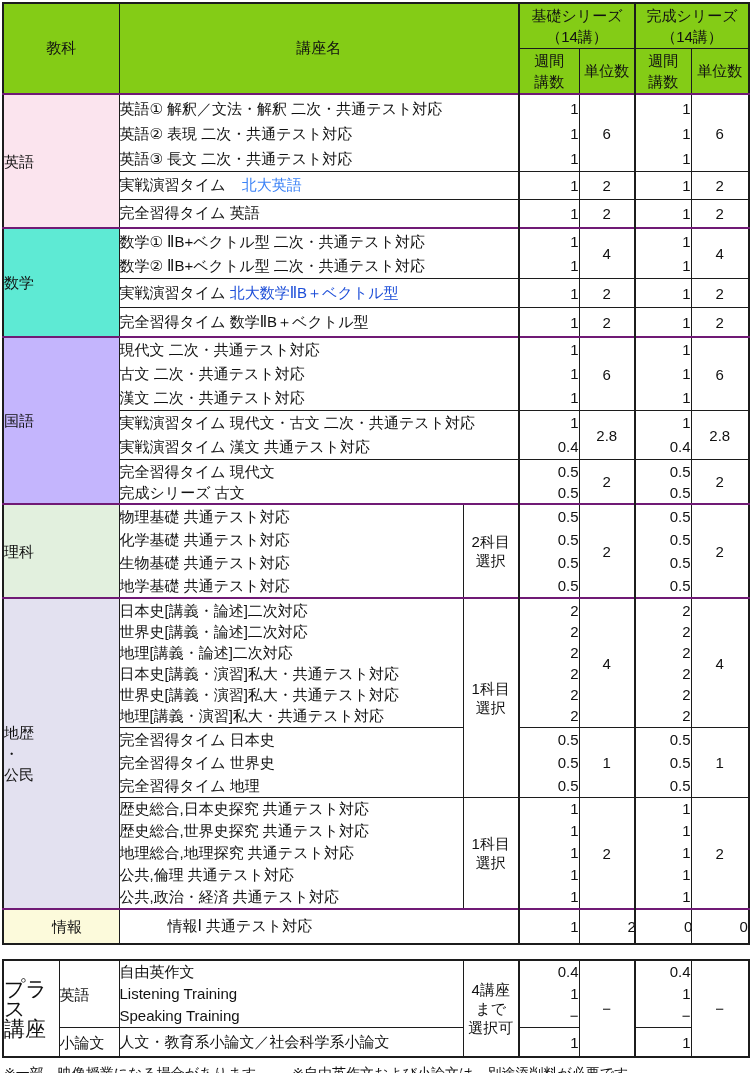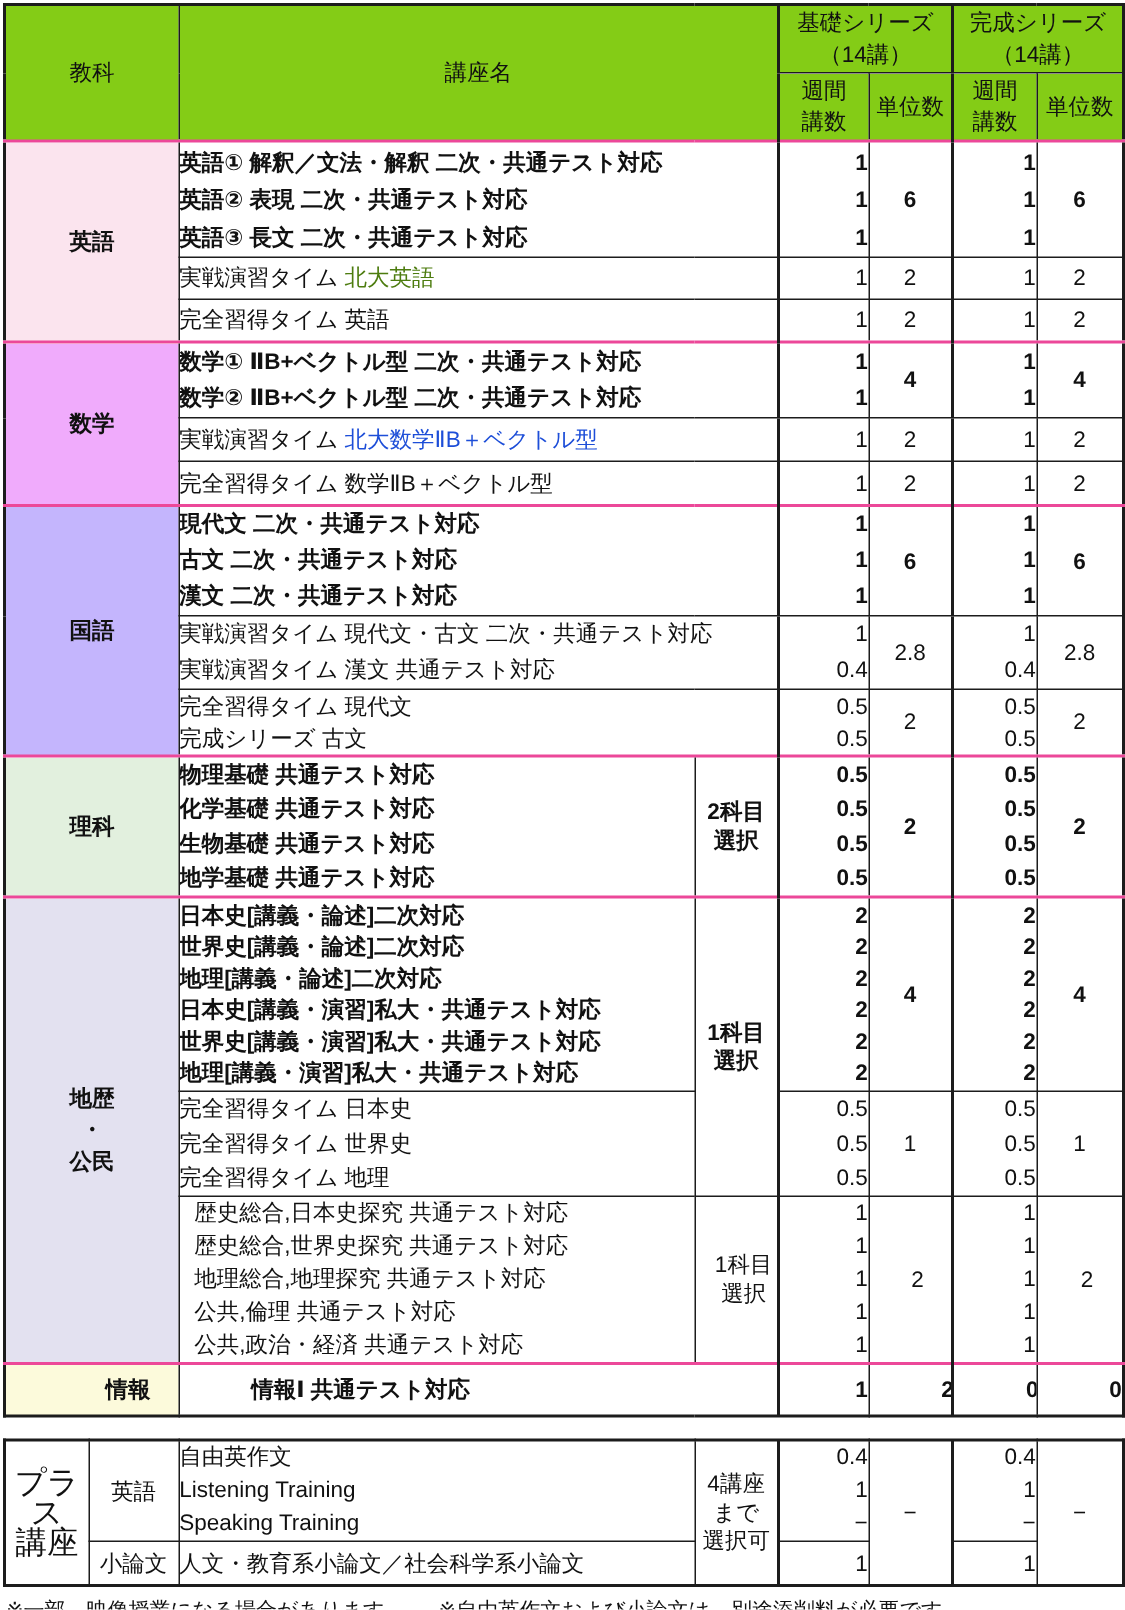--- a/index.html
+++ b/index.html
@@ -25,7 +25,7 @@
     overflow:hidden;
   }
   .tbl{border:2px solid #1c1c1c;}
-  tr.sec > td{border-top:2px solid #ec4899;font-weight:bold;}
+  tr.sec > td{border-top:2px solid #701a75;}
   .bl2{border-left:2px solid #1c1c1c !important;}
   th{font-weight:normal;text-align:center;background:#84cc16;}
   .pre{white-space:pre-line;}

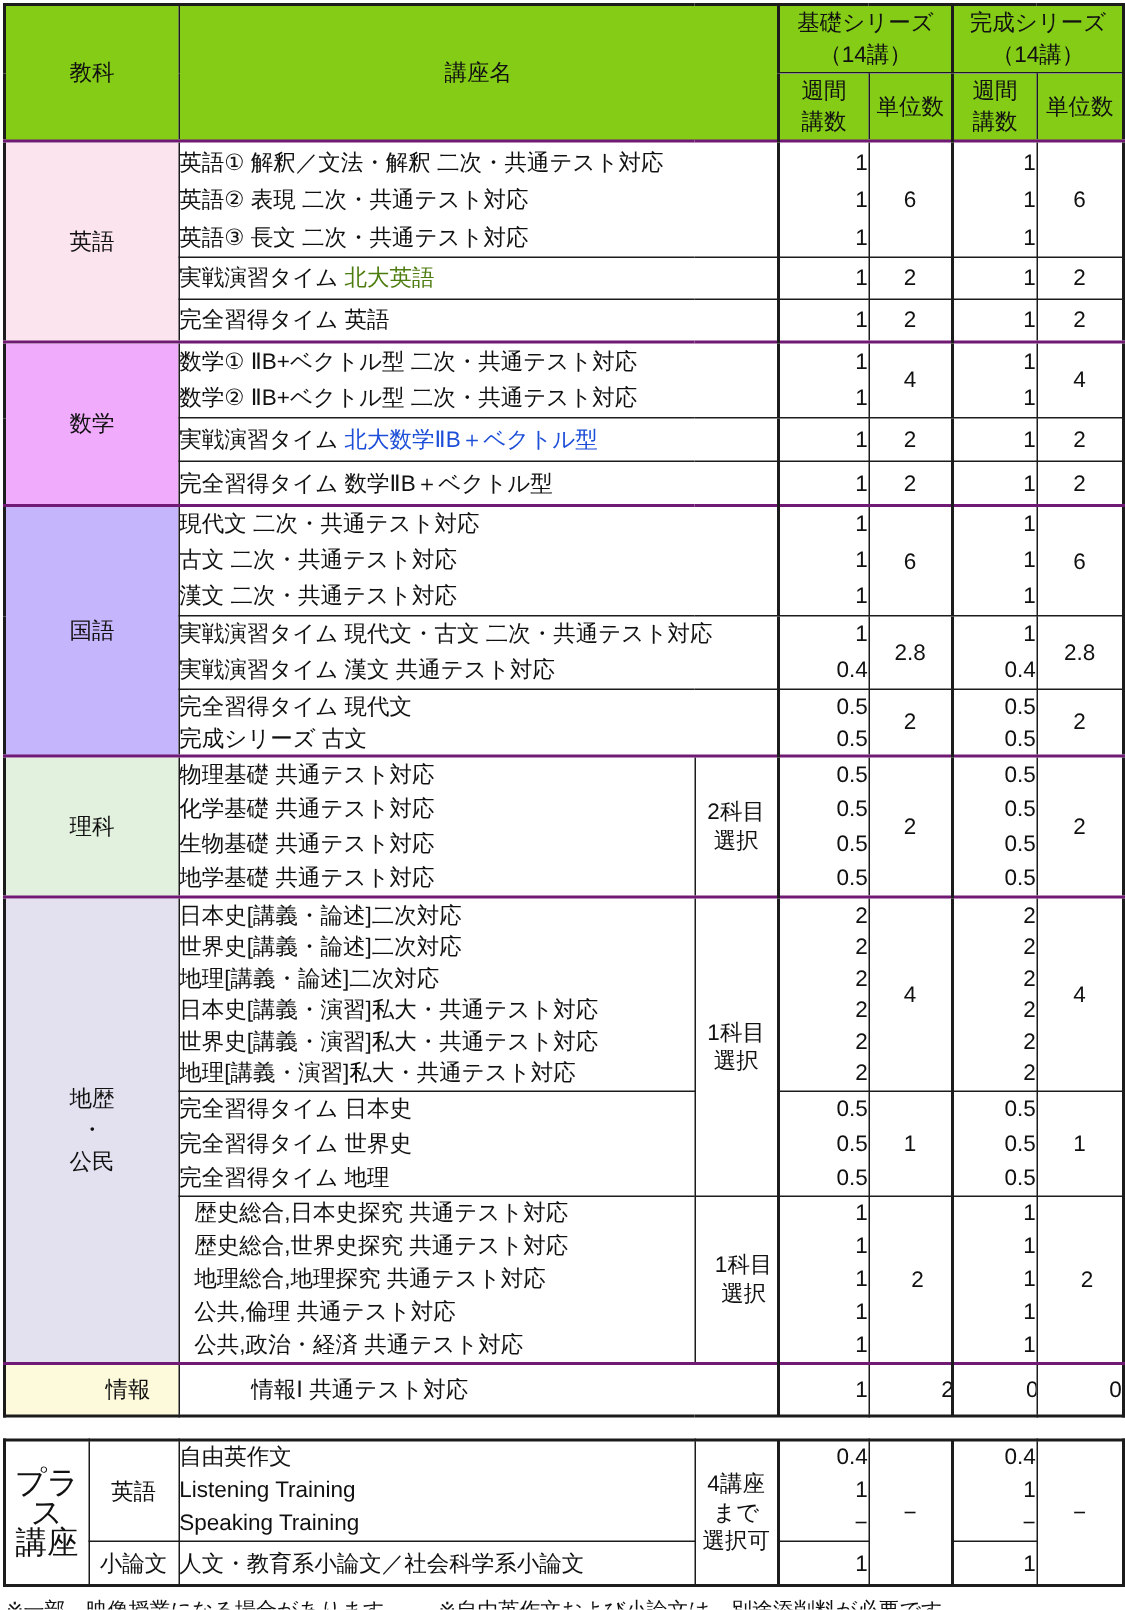--- a/index.html
+++ b/index.html
@@ -30,7 +30,7 @@
   th{font-weight:normal;text-align:center;background:#84cc16;}
   .pre{white-space:pre-line;}
   .hdr2{line-height:21px;}
-  .subj{text-align:center;font-size:16px;line-height:21px;}
+  .subj{text-align:left;font-size:16px;line-height:21px;}
   .course{text-align:left;padding-left:5px;padding-right:3px;}
   .num{text-align:right;padding-right:13px;font-size:16px;}
   .unit{text-align:center;font-size:16px;}

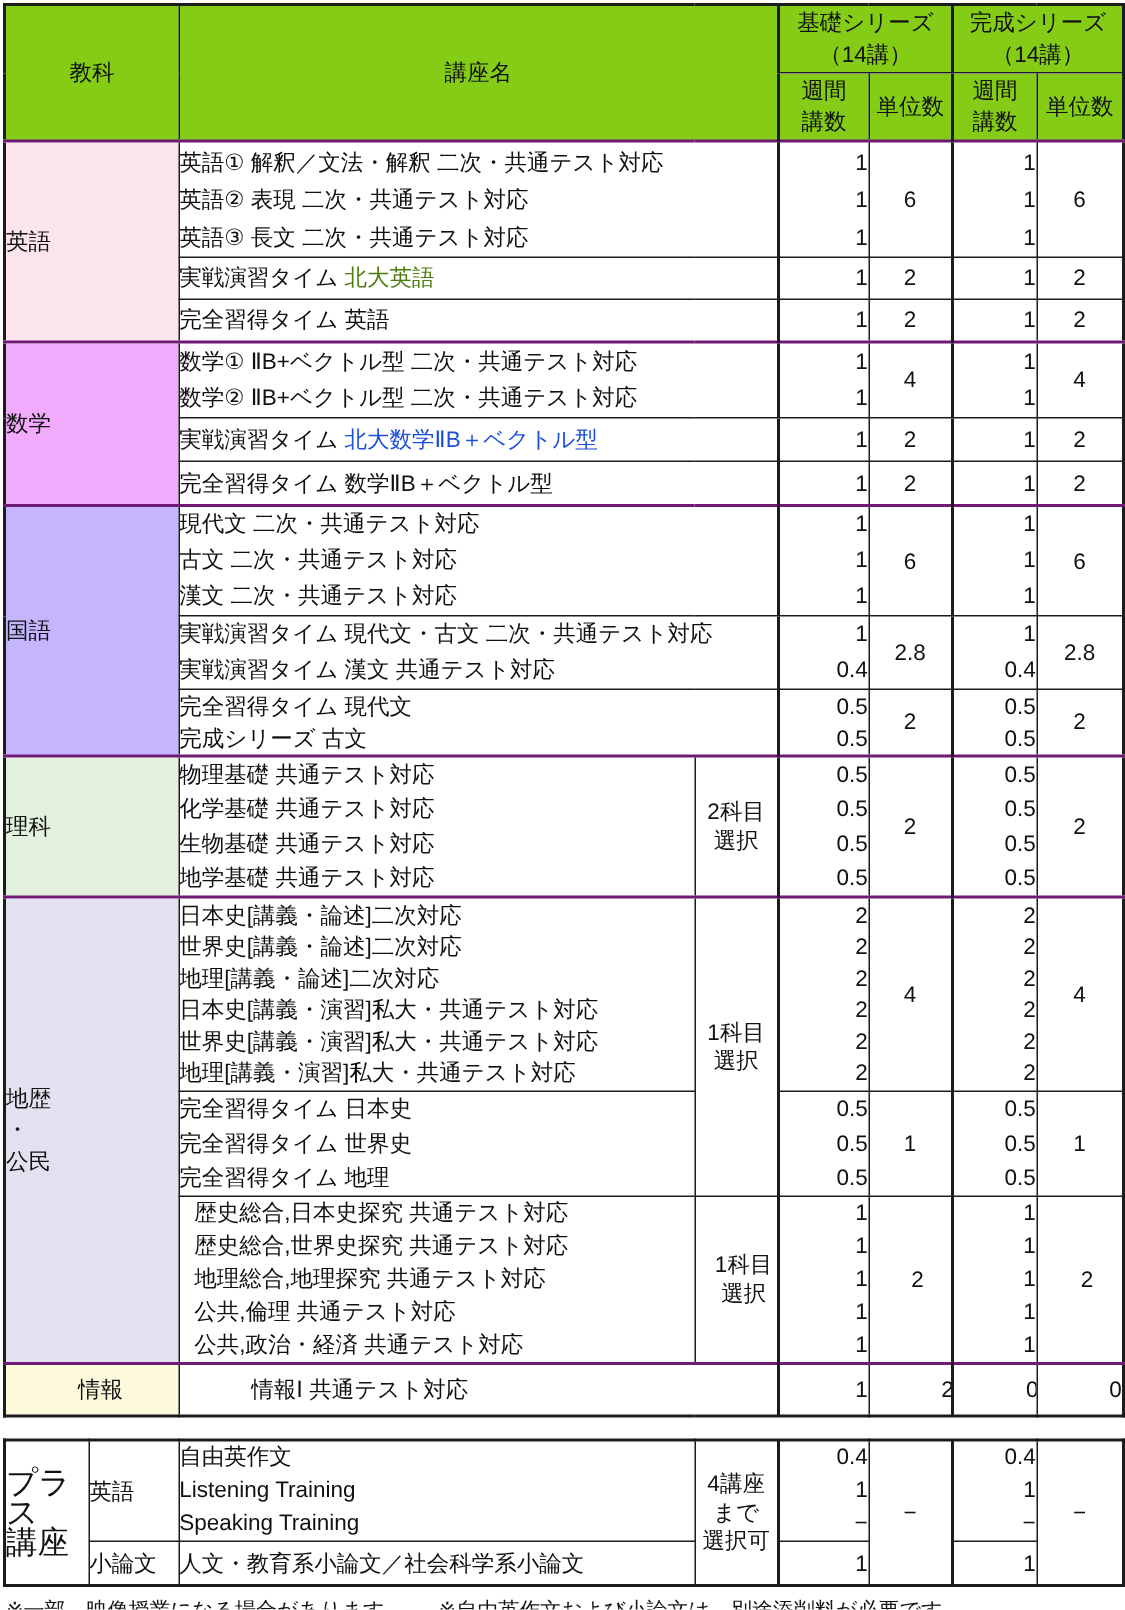--- a/index.html
+++ b/index.html
@@ -101,7 +101,7 @@
     <td class="unit">6</td>
   </tr>
   <tr class="h27">
-    <td colspan="2" class="course"><span>実戦演習タイム </span><span class="red" style="color: #4d7c0f;">北大英語</span></td>
+    <td colspan="2" class="course"><span>実戦演習タイム </span><span class="red" style="color: #3b82f6; margin-left: 12px;">北大英語</span></td>
     <td class="num bl2">1</td>
     <td class="unit">2</td>
     <td class="num bl2">1</td>

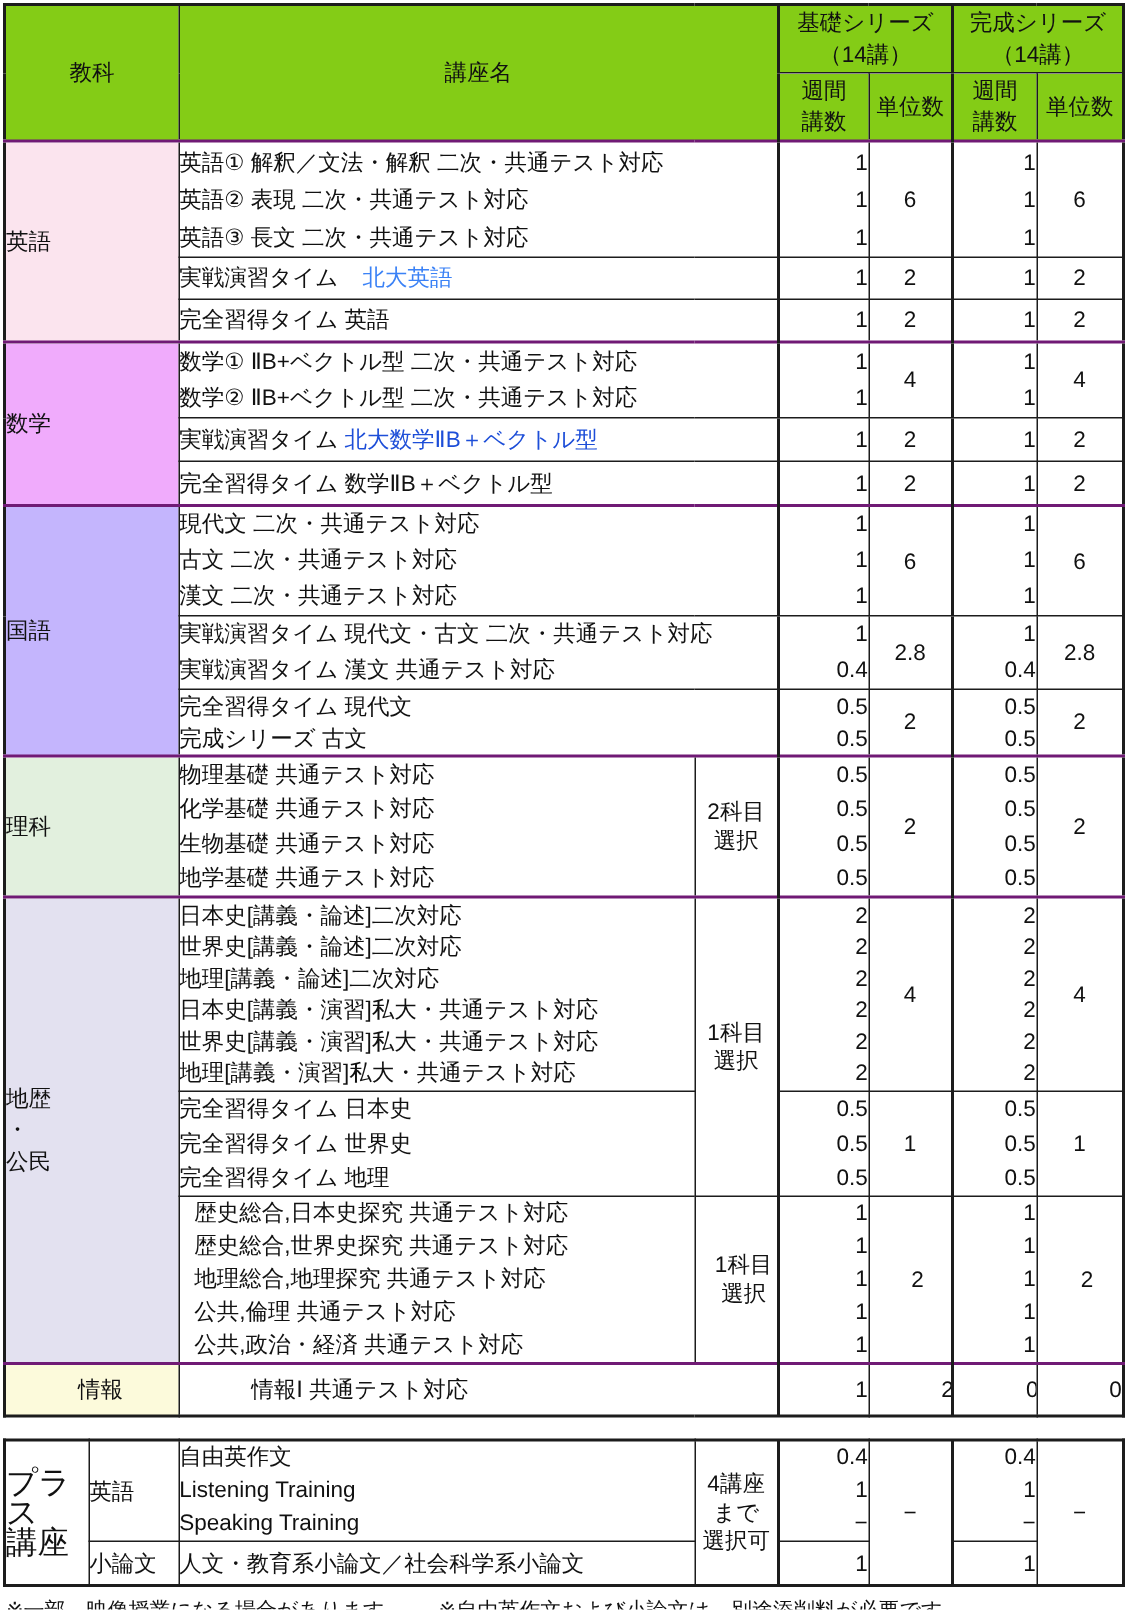--- a/index.html
+++ b/index.html
@@ -116,7 +116,7 @@
   </tr>
 
   <tr class="sec h49 lh24">
-    <td rowspan="3" class="subj" style="background: #f0abfc;">数学</td>
+    <td rowspan="3" class="subj" style="background: #5eead4;">数学</td>
     <td colspan="2" class="course pre lh">数学① ⅡB+ベクトル型 二次・共通テスト対応
 数学② ⅡB+ベクトル型 二次・共通テスト対応</td>
     <td class="num bl2 pre lh">1

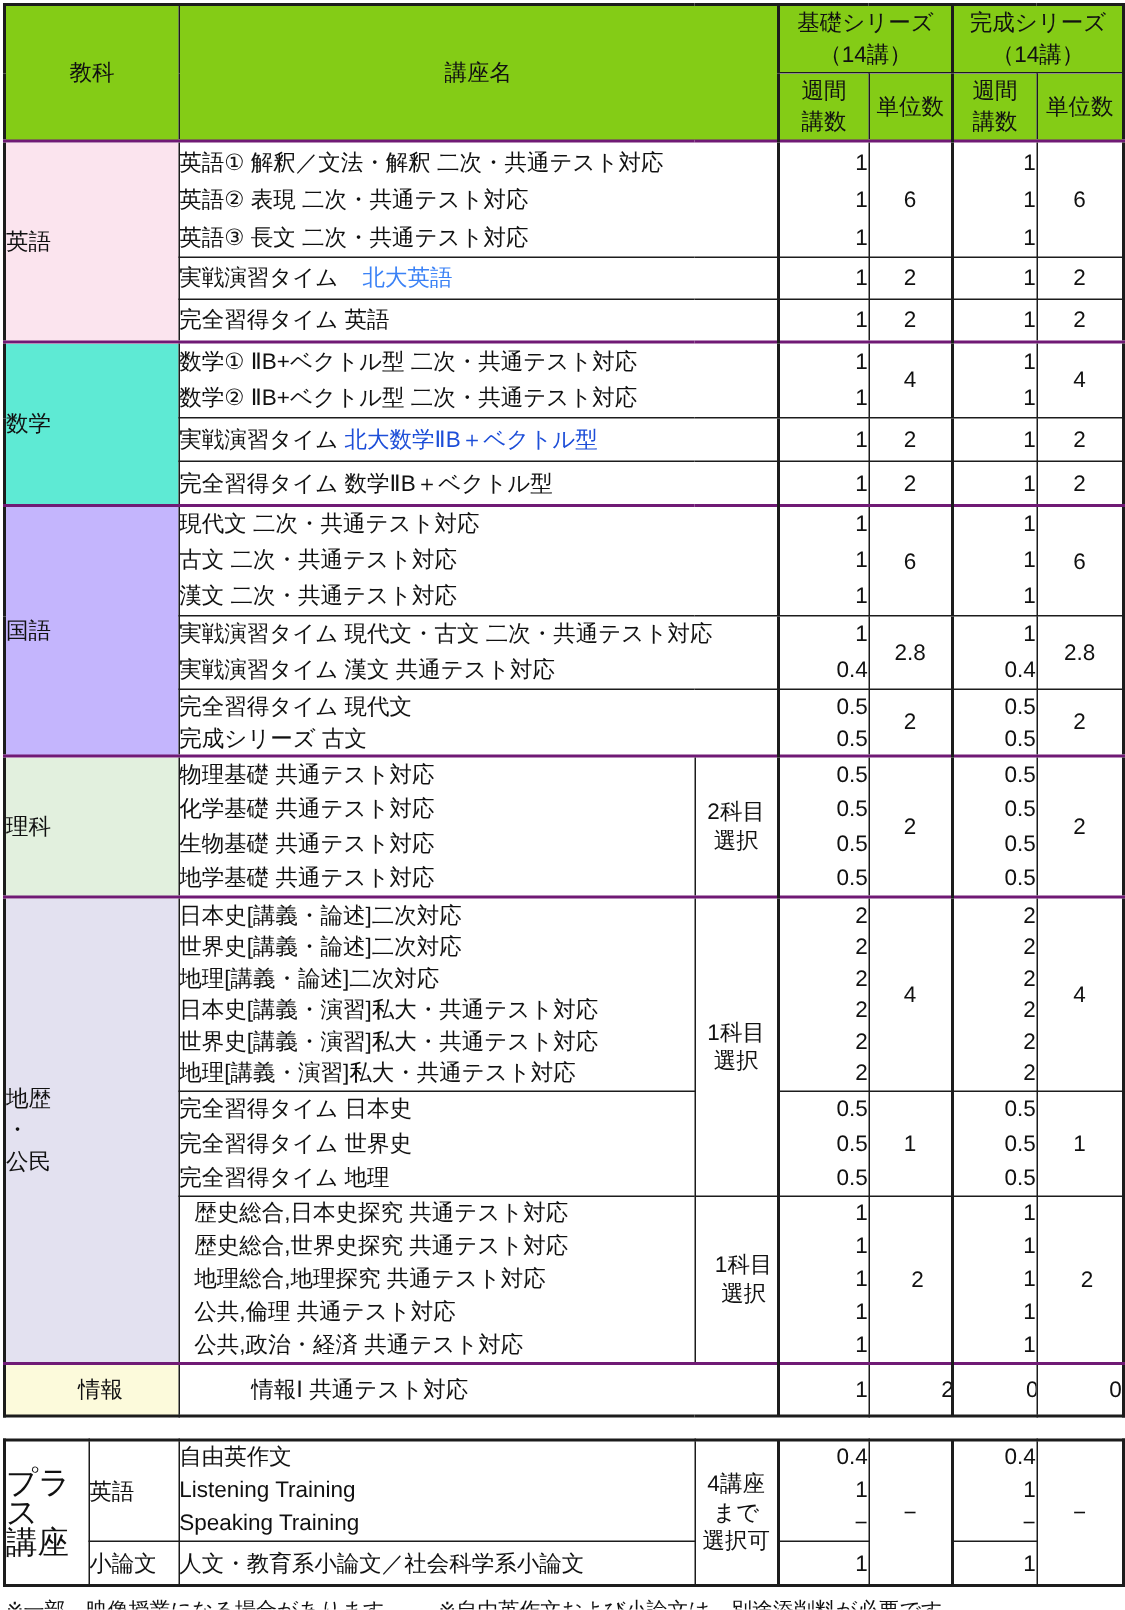--- a/index.html
+++ b/index.html
@@ -41,7 +41,7 @@
   tr.h76>td{height:76px;} tr.h27>td{height:27px;} tr.h28>td{height:28px;}
   tr.h49>td{height:49px;} tr.h71>td{height:71px;} tr.h48>td{height:48px;}
   tr.h43>td{height:43px;} tr.h92>td{height:92px;} tr.h128>td{height:128px;}
-  tr.h69>td{height:69px;} tr.h110>td{height:110px;padding-left:10px;} tr.h33>td{height:33px;padding-left:48px;}
+  tr.h69>td{height:69px;} tr.h110>td{height:110px;} tr.h33>td{height:33px;padding-left:48px;}
   tr.h66>td{height:66px;}
   
   tr.lh25 .lh{line-height:25px;} tr.lh24 .lh{line-height:24px;}

